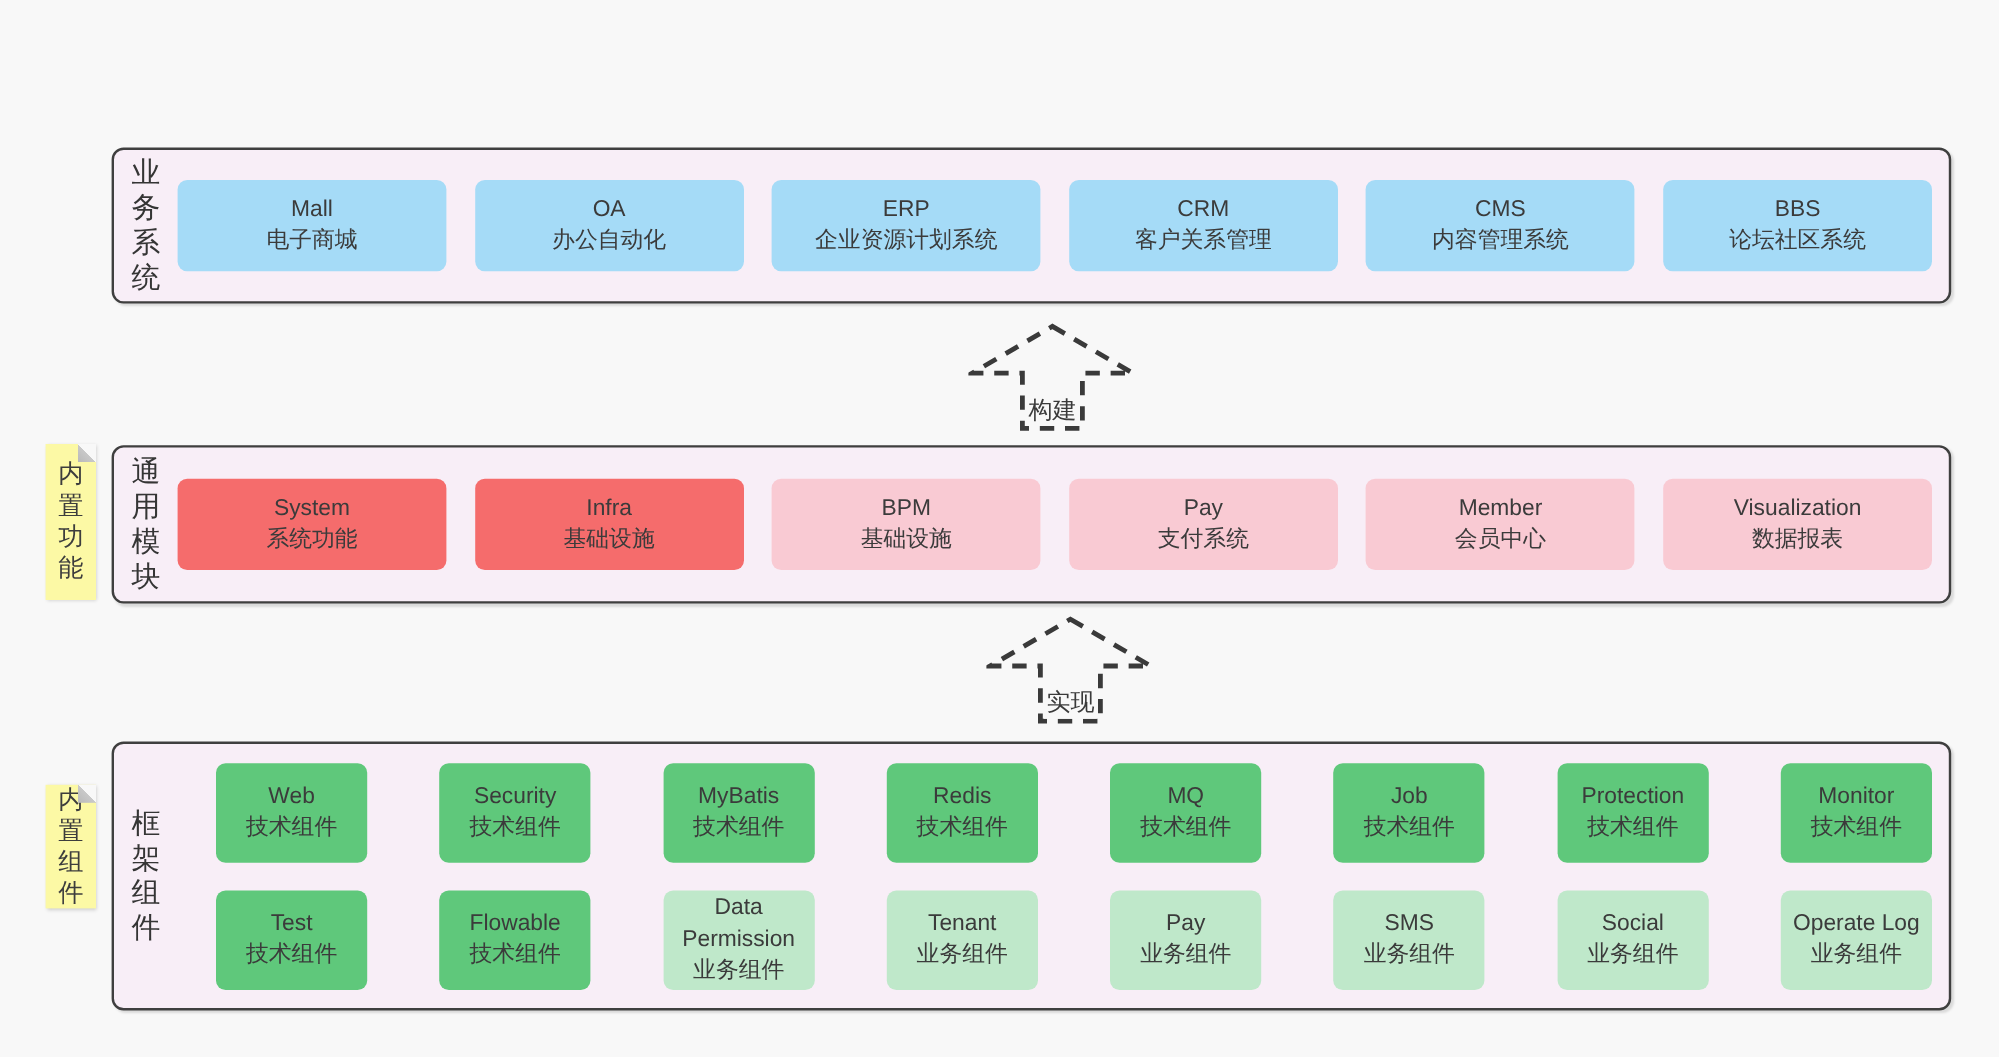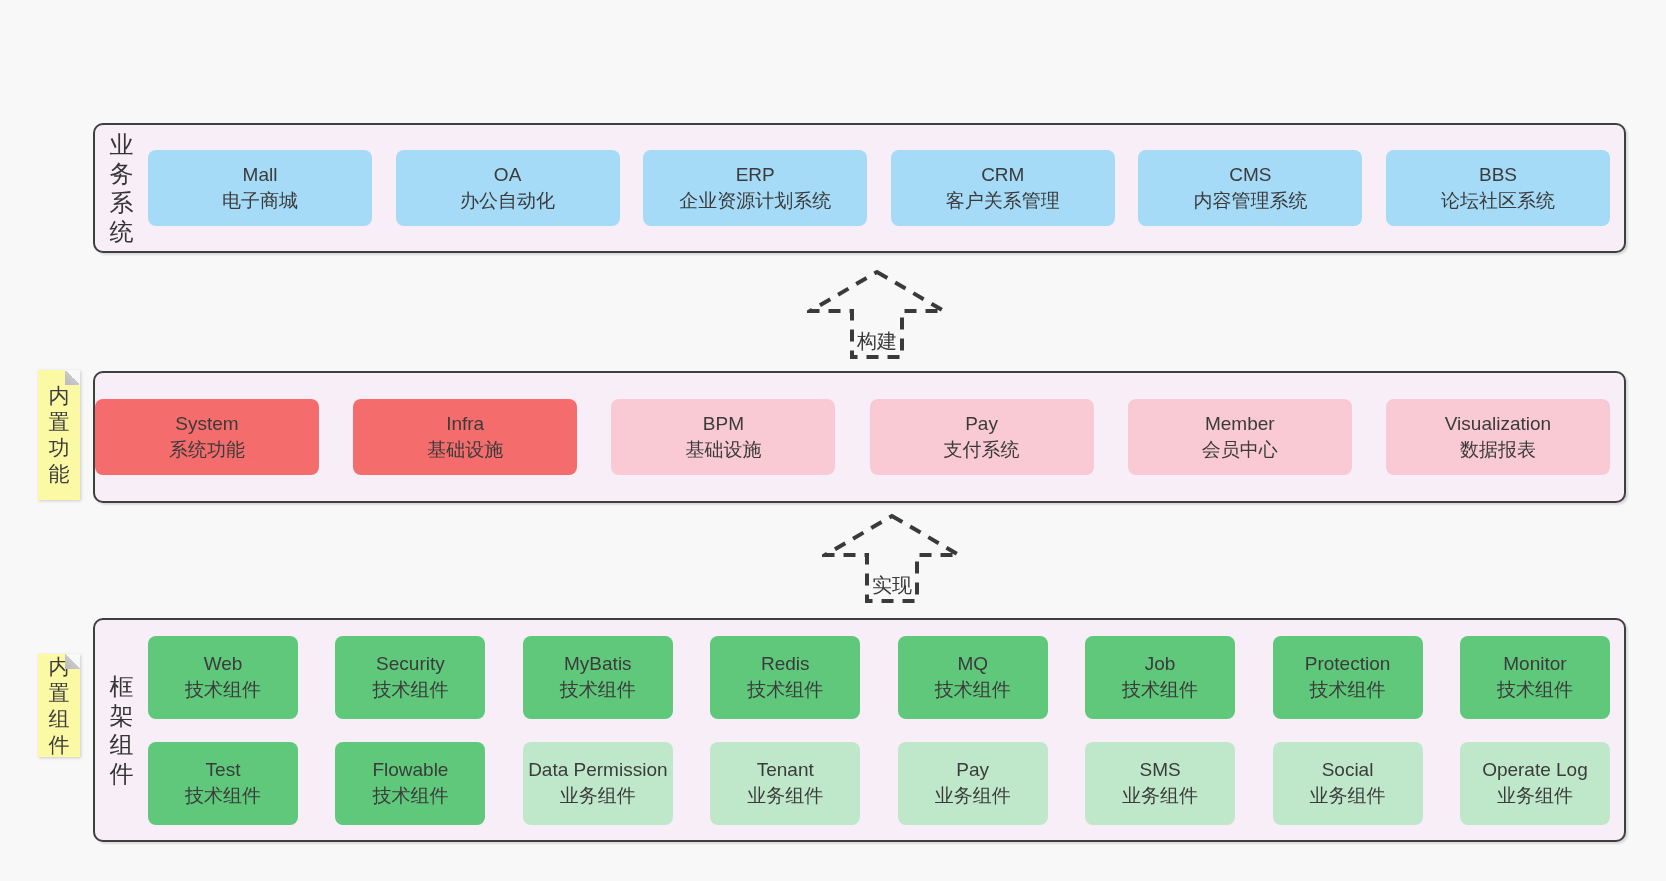--- a/index.html
+++ b/index.html
@@ -109,6 +109,9 @@
   </div>
 
   <section class="panel panel2">
+    <div class="label-col">
+      <div class="vlabel">通用模块</div>
+    </div>
     <div class="row">
       <div class="box red">
         <span>System</span>

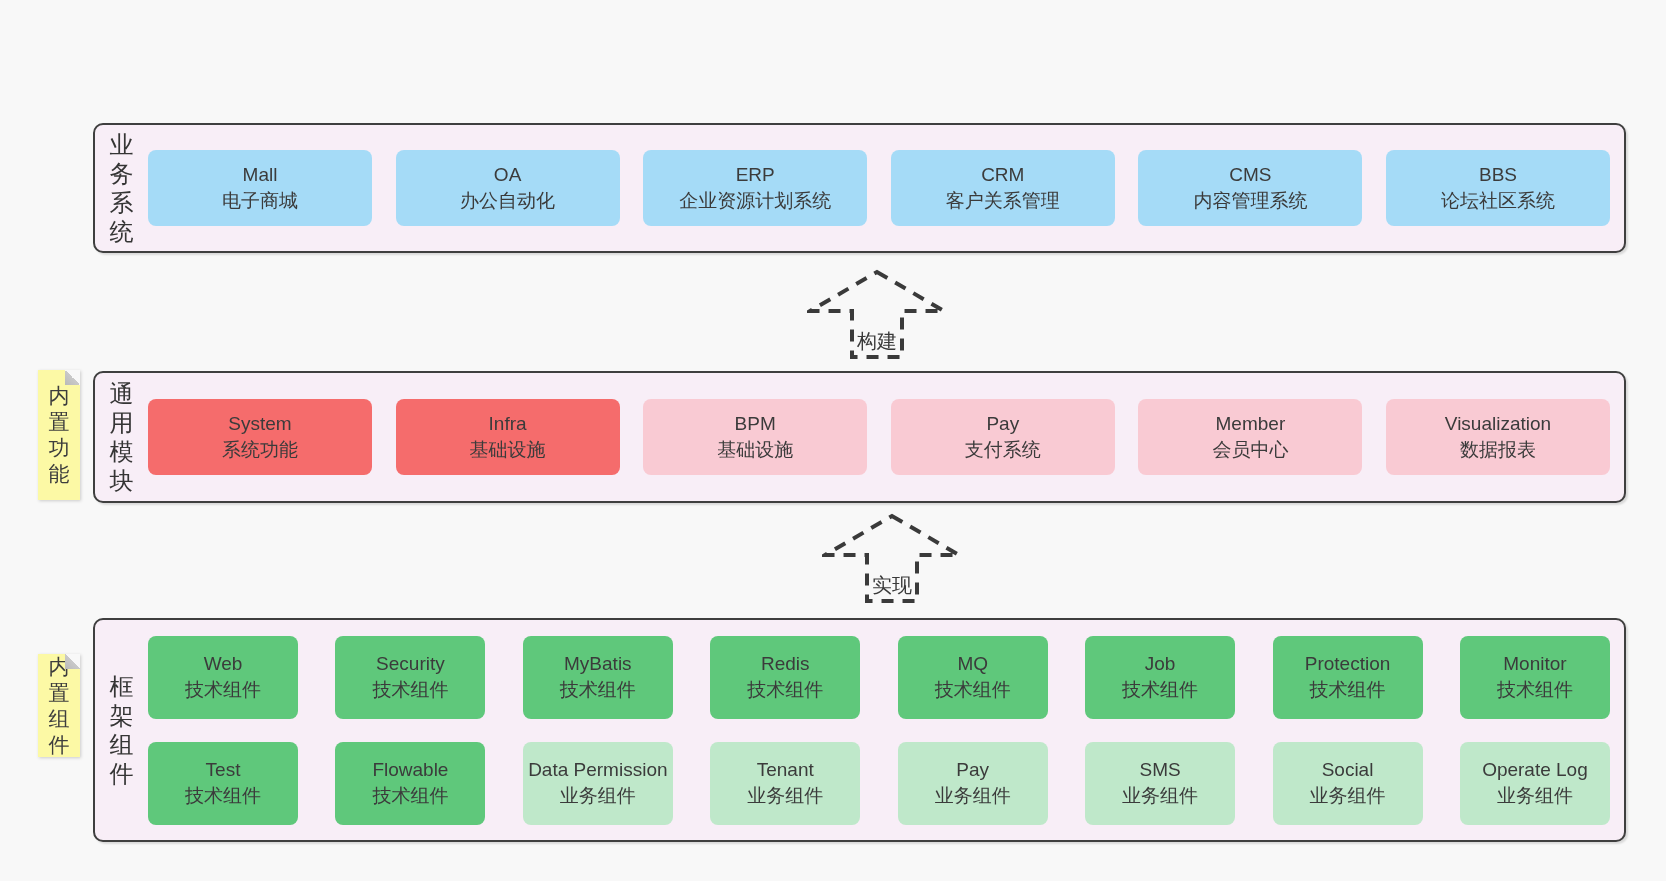--- a/index.html
+++ b/index.html
@@ -40,7 +40,7 @@
   .box{border-radius:8px;display:flex;flex-direction:column;justify-content:center;
        align-items:center;text-align:center;font-size:19px;line-height:26px;color:#3b3b3b;padding:2px 4px;}
   .row .box{width:224px;height:76px;}
-  .row8 .box{width:150px;height:83px;}
+  .row8 .box{width:126px;height:83px;margin-left:32px;}
   .blue{background:var(--blue);}
   .red{background:var(--red);}
   .pink{background:var(--pink);}

